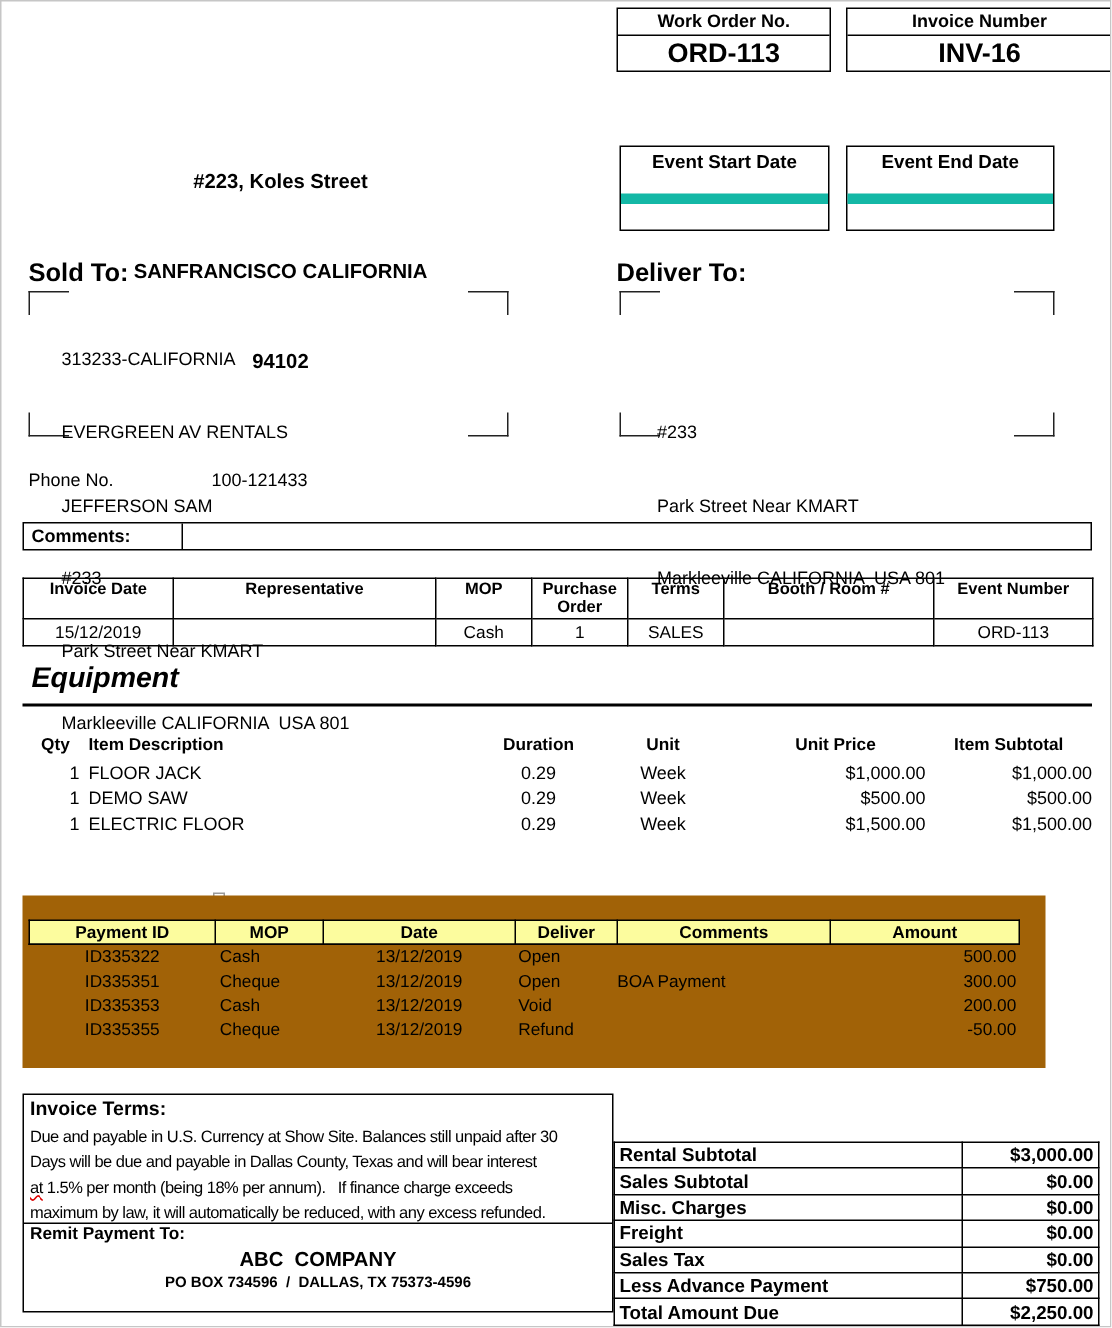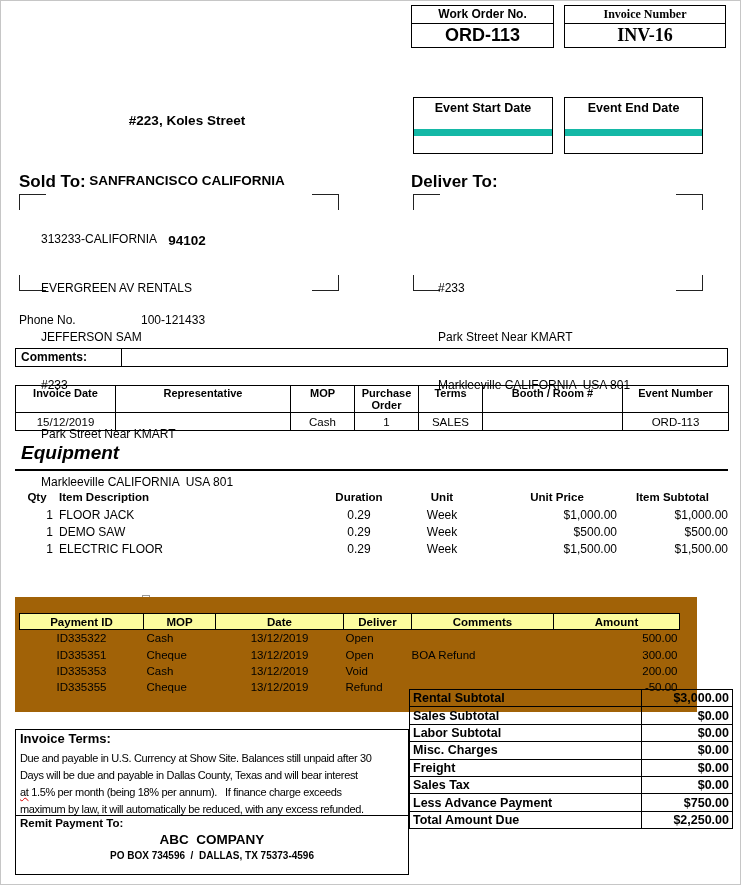--- a/index.html
+++ b/index.html
@@ -21,7 +21,7 @@
   .idbox .val { height:23px; line-height:23px; text-align:center;
     font-weight:bold; font-size:18px; }
   #wo-box  { left:410px; top:4px;  width:143px; }
-  #inv-box { left:563px; top:4px;  width:162px;font-family:Liberation Serif, serif; }
+  #inv-box { left:563px; top:4px;  width:178px; }
 
   
   .evbox { box-sizing:border-box; border:1px solid #000; }

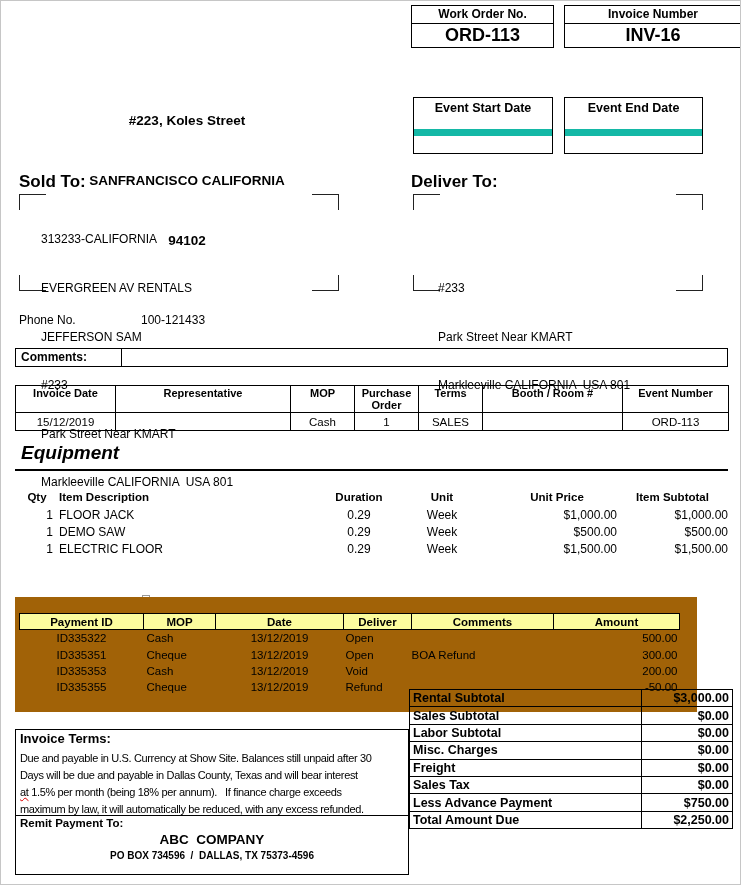--- a/index.html
+++ b/index.html
@@ -297,7 +297,7 @@
           <td class="mop">Cheque</td>
           <td class="dat">13/12/2019</td>
           <td class="sta">Open</td>
-          <td class="com">BOA Refund</td>
+          <td class="com">BOA Payment</td>
           <td class="amt">300.00</td>
         </tr>
         <tr>

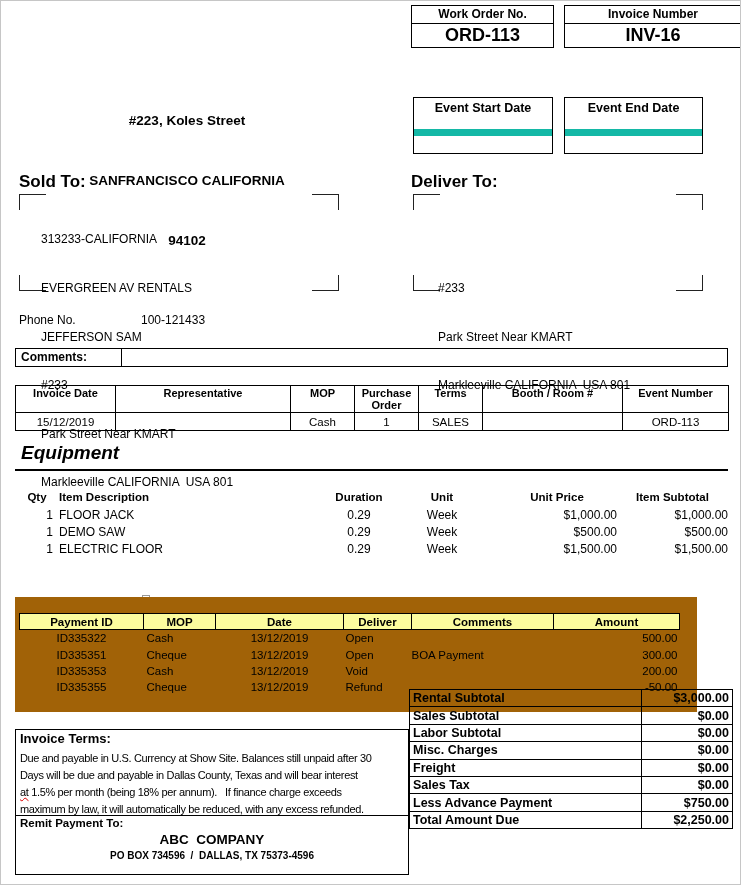--- a/index.html
+++ b/index.html
@@ -108,7 +108,7 @@
   #remit-addr  { position:absolute; left:0; top:120px; width:100%; text-align:center;
     font-weight:bold; font-size:10px; white-space:pre; }
 
-  #totals-table { left:408px; top:688px; width:323px;border-radius:13px; }
+  #totals-table { left:408px; top:760px; width:323px;border-radius:13px; }
   #totals-table td { border:1px solid #000; height:16.4px; font-weight:bold; font-size:12.5px; padding:0; }
   #totals-table td.tlabel { padding-left:3px; text-align:left; }
   #totals-table td.tvalue { padding-right:3px; text-align:right; }

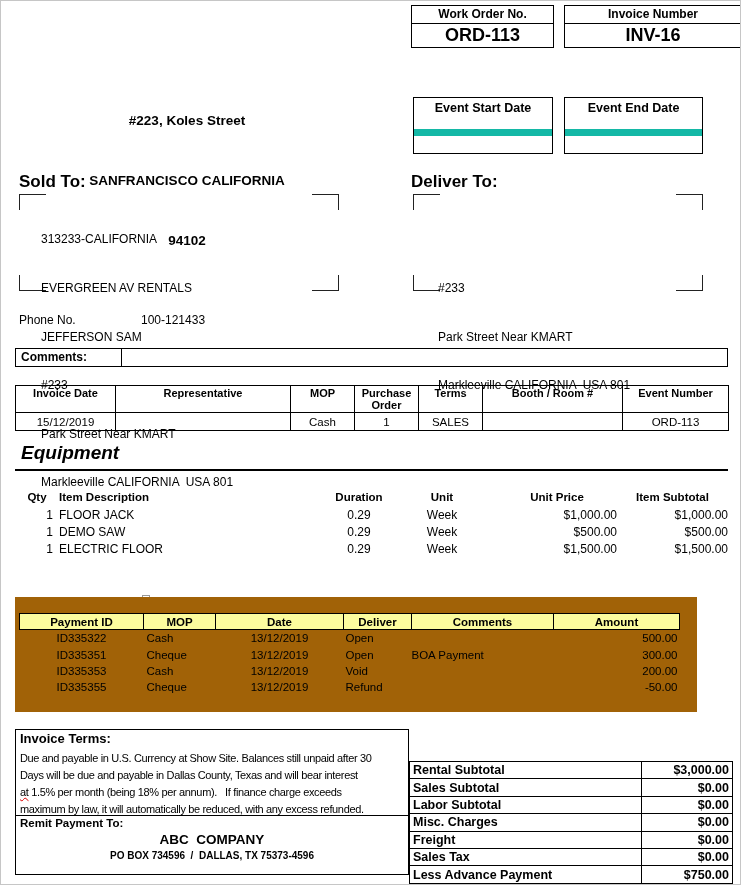--- a/index.html
+++ b/index.html
@@ -349,10 +349,6 @@
         <td class="tvalue">$0.00</td>
       </tr>
       <tr>
-        <td class="tlabel">Labor Subtotal</td>
-        <td class="tvalue">$0.00</td>
-      </tr>
-      <tr>
         <td class="tlabel">Misc. Charges</td>
         <td class="tvalue">$0.00</td>
       </tr>

